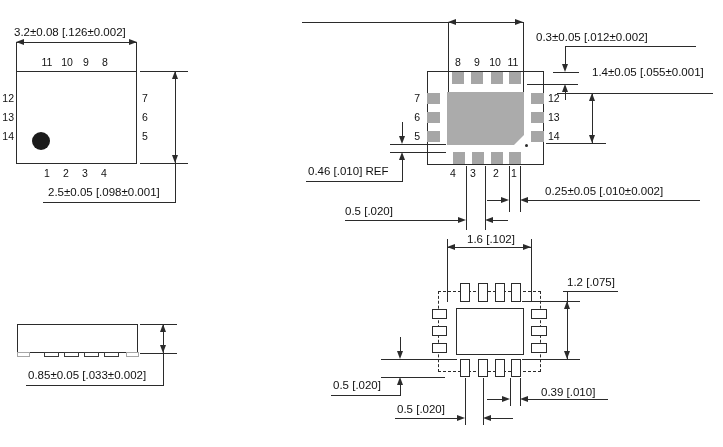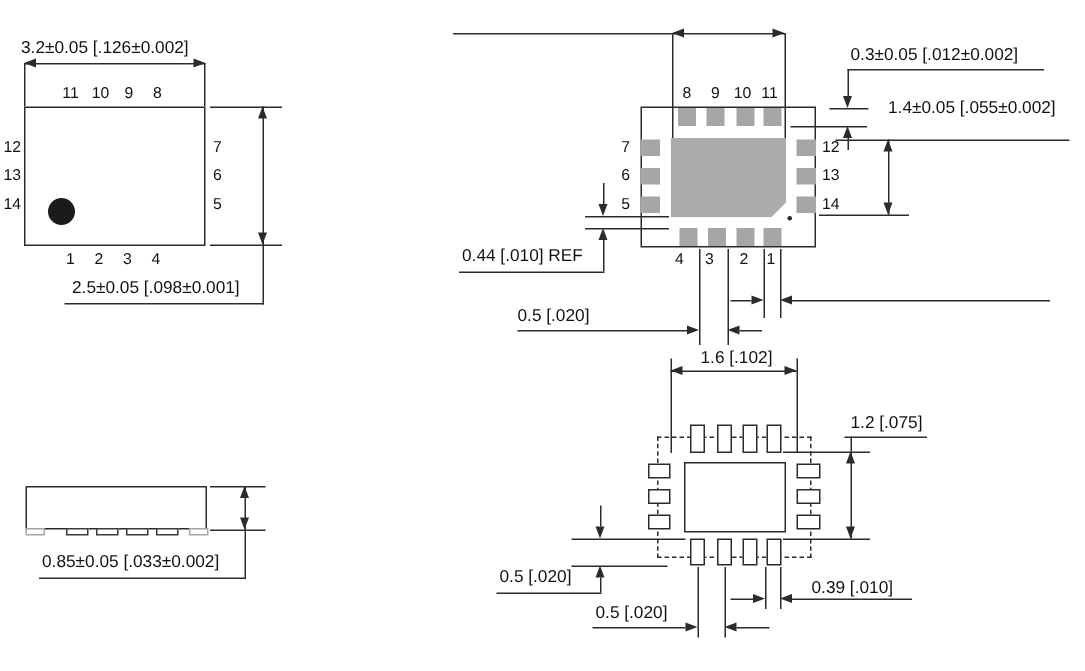--- a/index.html
+++ b/index.html
@@ -26,7 +26,7 @@
 
 <div id="stage">
 
-  <div class="lbl" style="left:14px;top:26px;">3.2±0.05 [.126±0.002]</div>
+  <div class="lbl" style="left:14px;top:26px;">3.2±0.08 [.126±0.002]</div>
   <div class="ln" style="left:16px;top:42px;width:121px;height:1px;"></div>
   <div class="a aL" style="left:16px;top:39px;"></div>
   <div class="a aR" style="left:129px;top:39px;"></div>

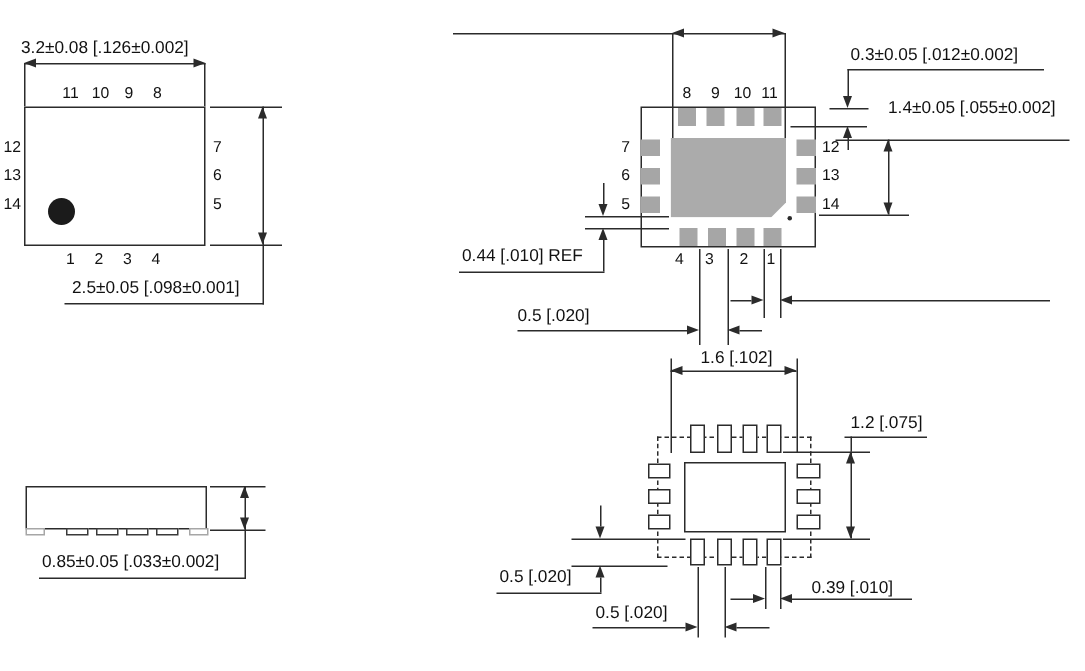--- a/index.html
+++ b/index.html
@@ -94,7 +94,7 @@
   <div class="ln" style="left:448px;top:22px;width:1px;height:70px;"></div>
   <div class="ln" style="left:523px;top:22px;width:1px;height:70px;"></div>
 
-  <div class="lbl" style="left:567px;top:31px;">0.3±0.05 [.012±0.002]</div>
+  <div class="lbl" style="left:536px;top:31px;">0.3±0.05 [.012±0.002]</div>
   <div class="ln" style="left:565px;top:46px;width:131px;height:1px;"></div>
   <div class="ln" style="left:565px;top:46px;width:1px;height:18px;"></div>
   <div class="a aD" style="left:562px;top:64px;"></div>

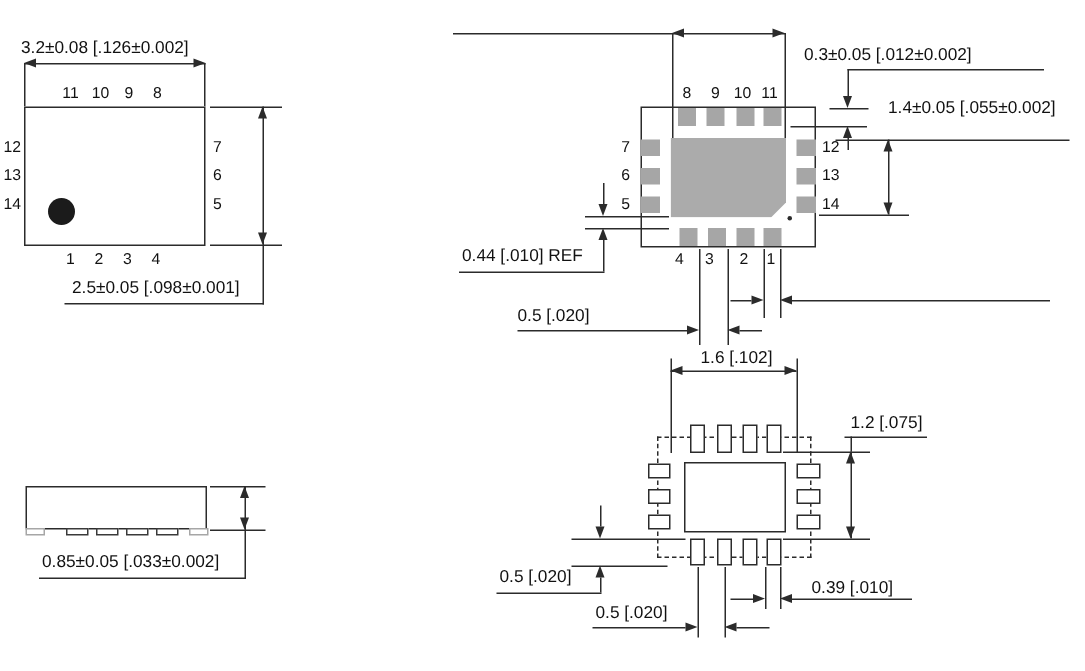--- a/index.html
+++ b/index.html
@@ -103,7 +103,7 @@
   <div class="a aU" style="left:562px;top:84px;"></div>
   <div class="ln" style="left:565px;top:92px;width:1px;height:8px;"></div>
 
-  <div class="lbl" style="left:592px;top:66px;">1.4±0.05 [.055±0.002]</div>
+  <div class="lbl" style="left:592px;top:66px;">1.4±0.05 [.055±0.001]</div>
   <div class="ln" style="left:557px;top:93px;width:156px;height:1px;"></div>
   <div class="ln" style="left:546px;top:143px;width:60px;height:1px;"></div>
   <div class="ln" style="left:592px;top:93px;width:1px;height:50px;"></div>

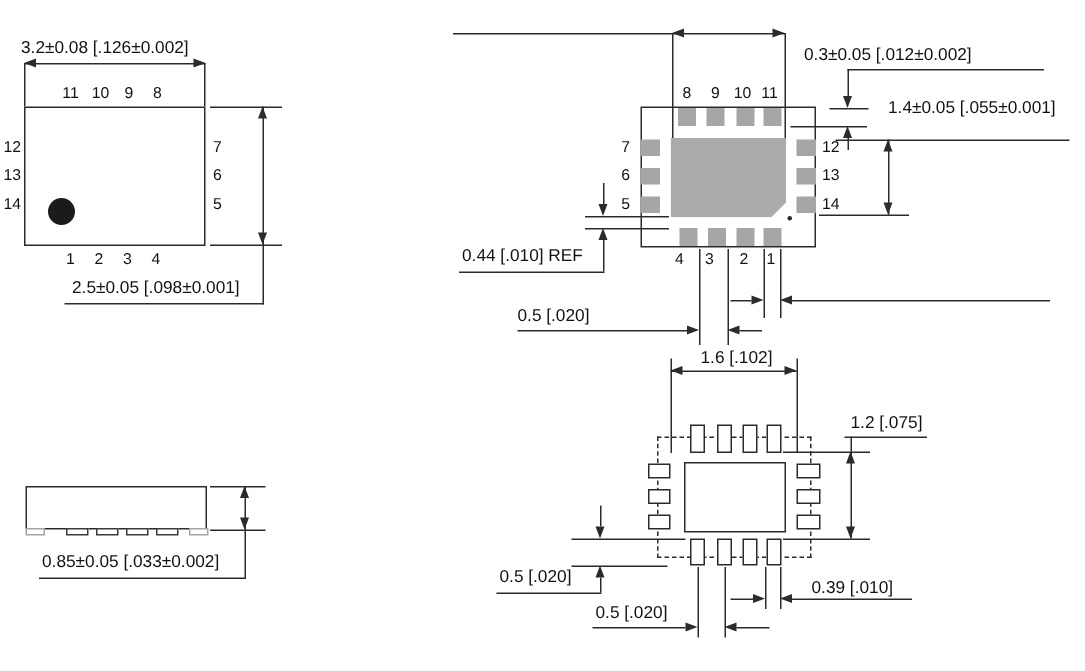--- a/index.html
+++ b/index.html
@@ -117,7 +117,7 @@
   <div class="a aU" style="left:399px;top:152px;"></div>
   <div class="ln" style="left:402px;top:160px;width:1px;height:21px;"></div>
   <div class="ln" style="left:306px;top:181px;width:97px;height:1px;"></div>
-  <div class="lbl" style="left:308px;top:165px;">0.44 [.010] REF</div>
+  <div class="lbl" style="left:308px;top:165px;">0.46 [.010] REF</div>
 
   <div class="ln" style="left:466px;top:166px;width:1px;height:64px;"></div>
   <div class="ln" style="left:485px;top:166px;width:1px;height:64px;"></div>

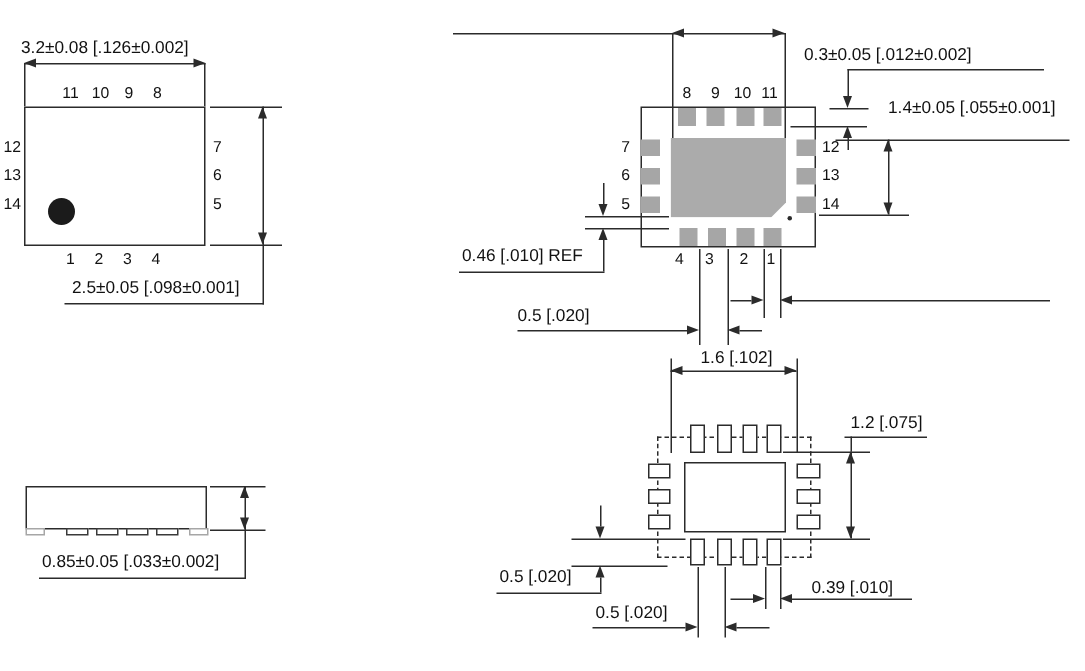--- a/index.html
+++ b/index.html
@@ -133,6 +133,7 @@
   <div class="a aR" style="left:501px;top:197px;"></div>
   <div class="a aL" style="left:520px;top:197px;"></div>
   <div class="ln" style="left:528px;top:200px;width:172px;height:1px;"></div>
+  <div class="lbl" style="left:545px;top:185px;">0.25±0.05 [.010±0.002]</div>
 
   <div class="box" style="left:17px;top:324px;width:119px;height:27px;"></div>
   <div class="v" style="left:17px;top:352px;width:11px;height:3px;border:1px solid var(--pad,#a6a6a6);background:#fff;"></div>

